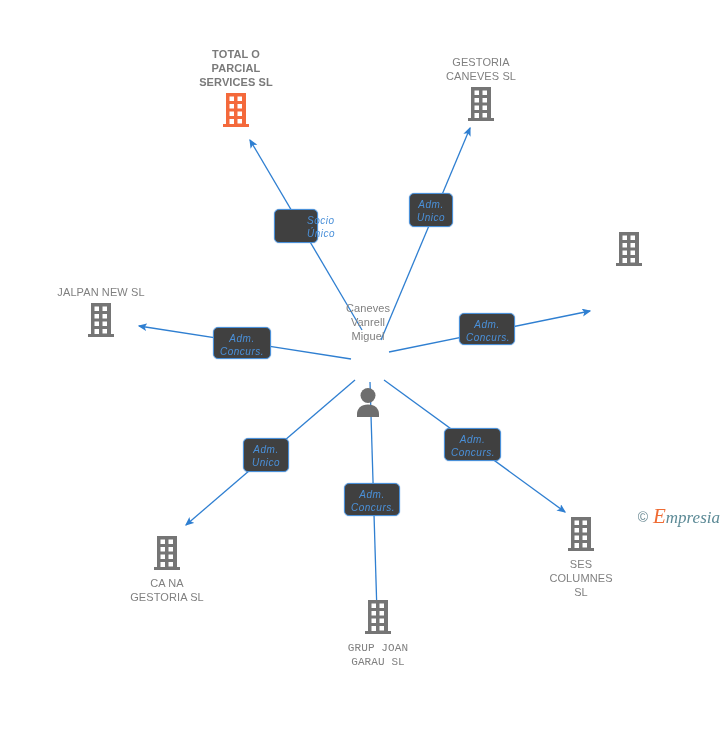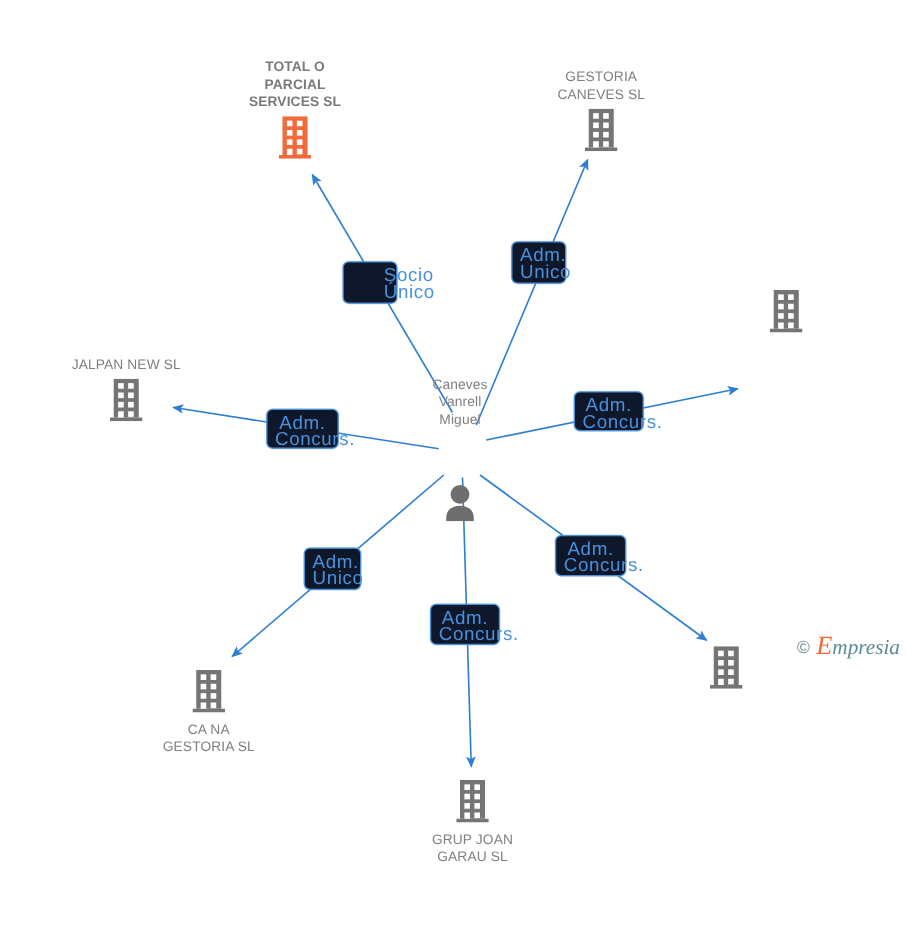--- a/index.html
+++ b/index.html
@@ -65,15 +65,16 @@
     box-sizing: border-box;
     border: 1px solid #4a90d9;
     border-radius: 5px;
-    background: #0f172a;
+    background: #404040;
     color: #4a90d9;
-    font-size: 15px;
+    font-size: 10px;
     line-height: 13px;
     text-align: center;
     padding: 4px 6px 5px 6px;
     white-space: pre-line;
     letter-spacing: 0.5px;
     box-shadow: 0 0 0 0.5px rgba(74,144,217,0.25);
+    font-style: italic;
   }
 
   

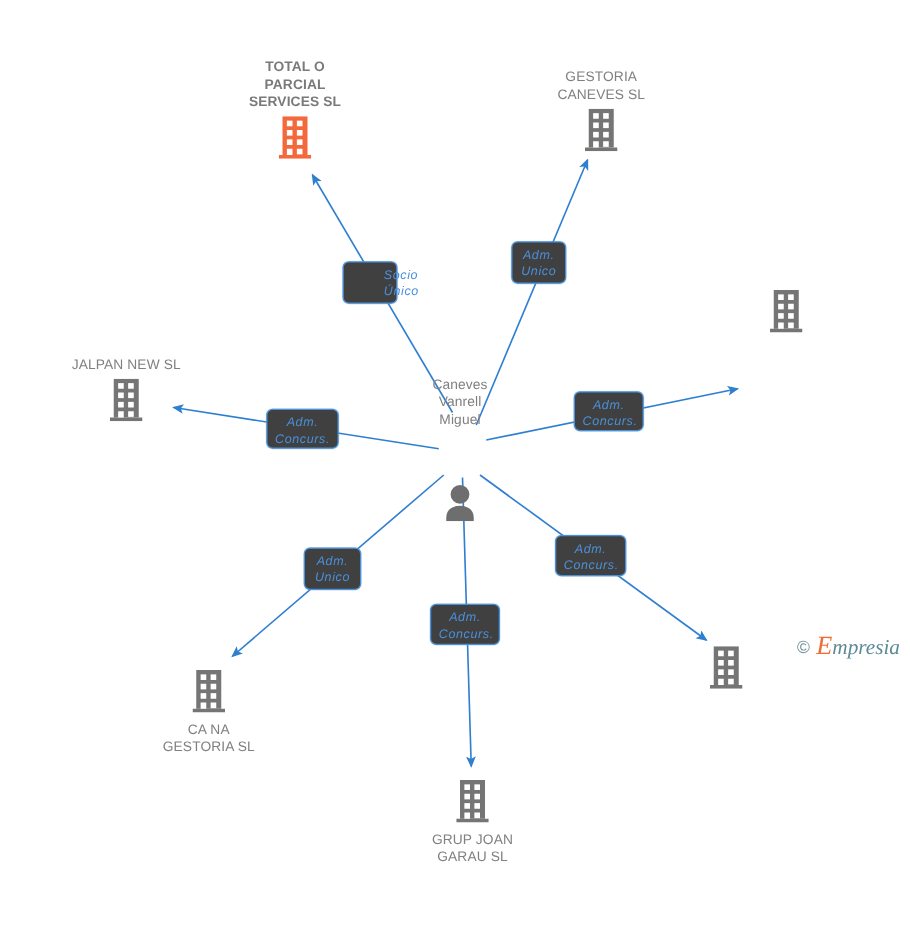--- a/index.html
+++ b/index.html
@@ -234,6 +234,9 @@
     <rect x="6.5" y="26" width="4.5" height="5" fill="#ffffff"></rect>
     <rect x="14.5" y="26" width="4.5" height="4.5" fill="#ffffff"></rect>
   </svg></span>
+        <div class="node-label">SES
+COLUMNES
+SL</div>
       </div>
       <div class="node label-top" style="left: 368px; top: 301px; gap: 40px;">
         <div class="node-label center-person">Caneves

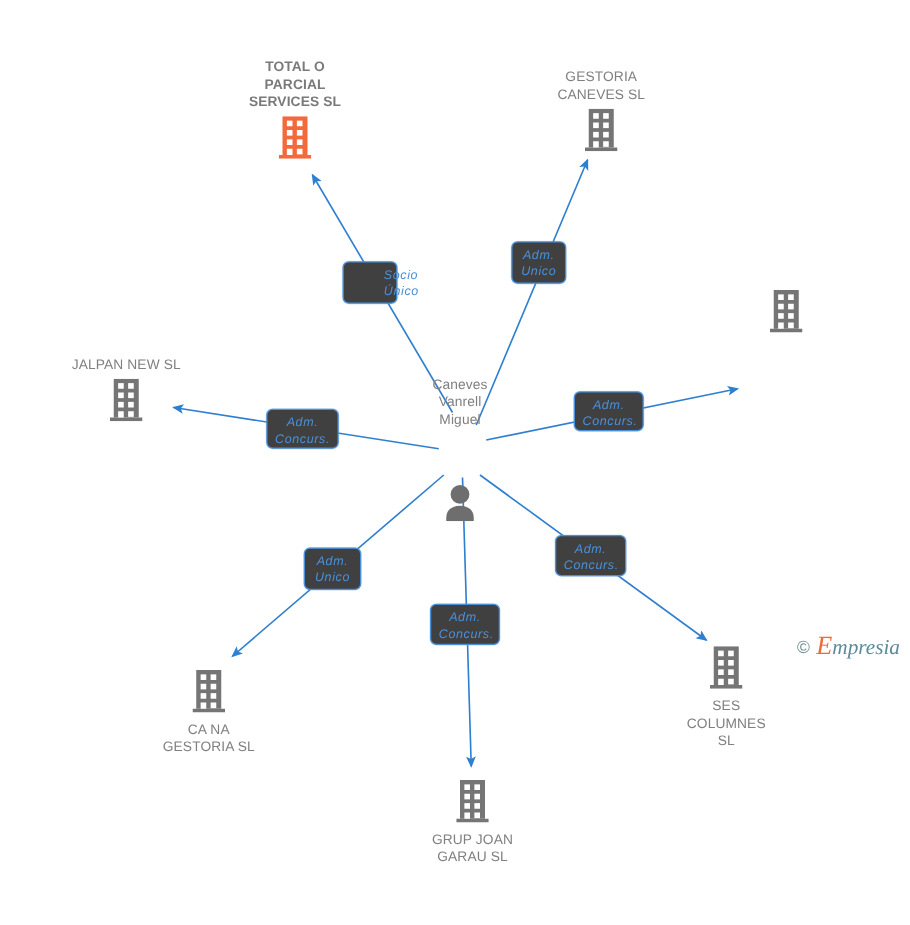--- a/index.html
+++ b/index.html
@@ -205,7 +205,7 @@
         <div class="node-label">CA NA
 GESTORIA SL</div>
       </div>
-      <div class="node label-bottom" style="left: 378px; top: 624px;">
+      <div class="node label-bottom" style="left: 378px; top: 600px; font-family: Liberation Mono, monospace;">
         <span class="node-icon"><svg width="26" height="34" viewBox="0 0 26 34" xmlns="http://www.w3.org/2000/svg">
     <rect x="3" y="0" width="20" height="31" fill="#757575"></rect>
     <rect x="0" y="31" width="26" height="3" fill="#757575"></rect>

